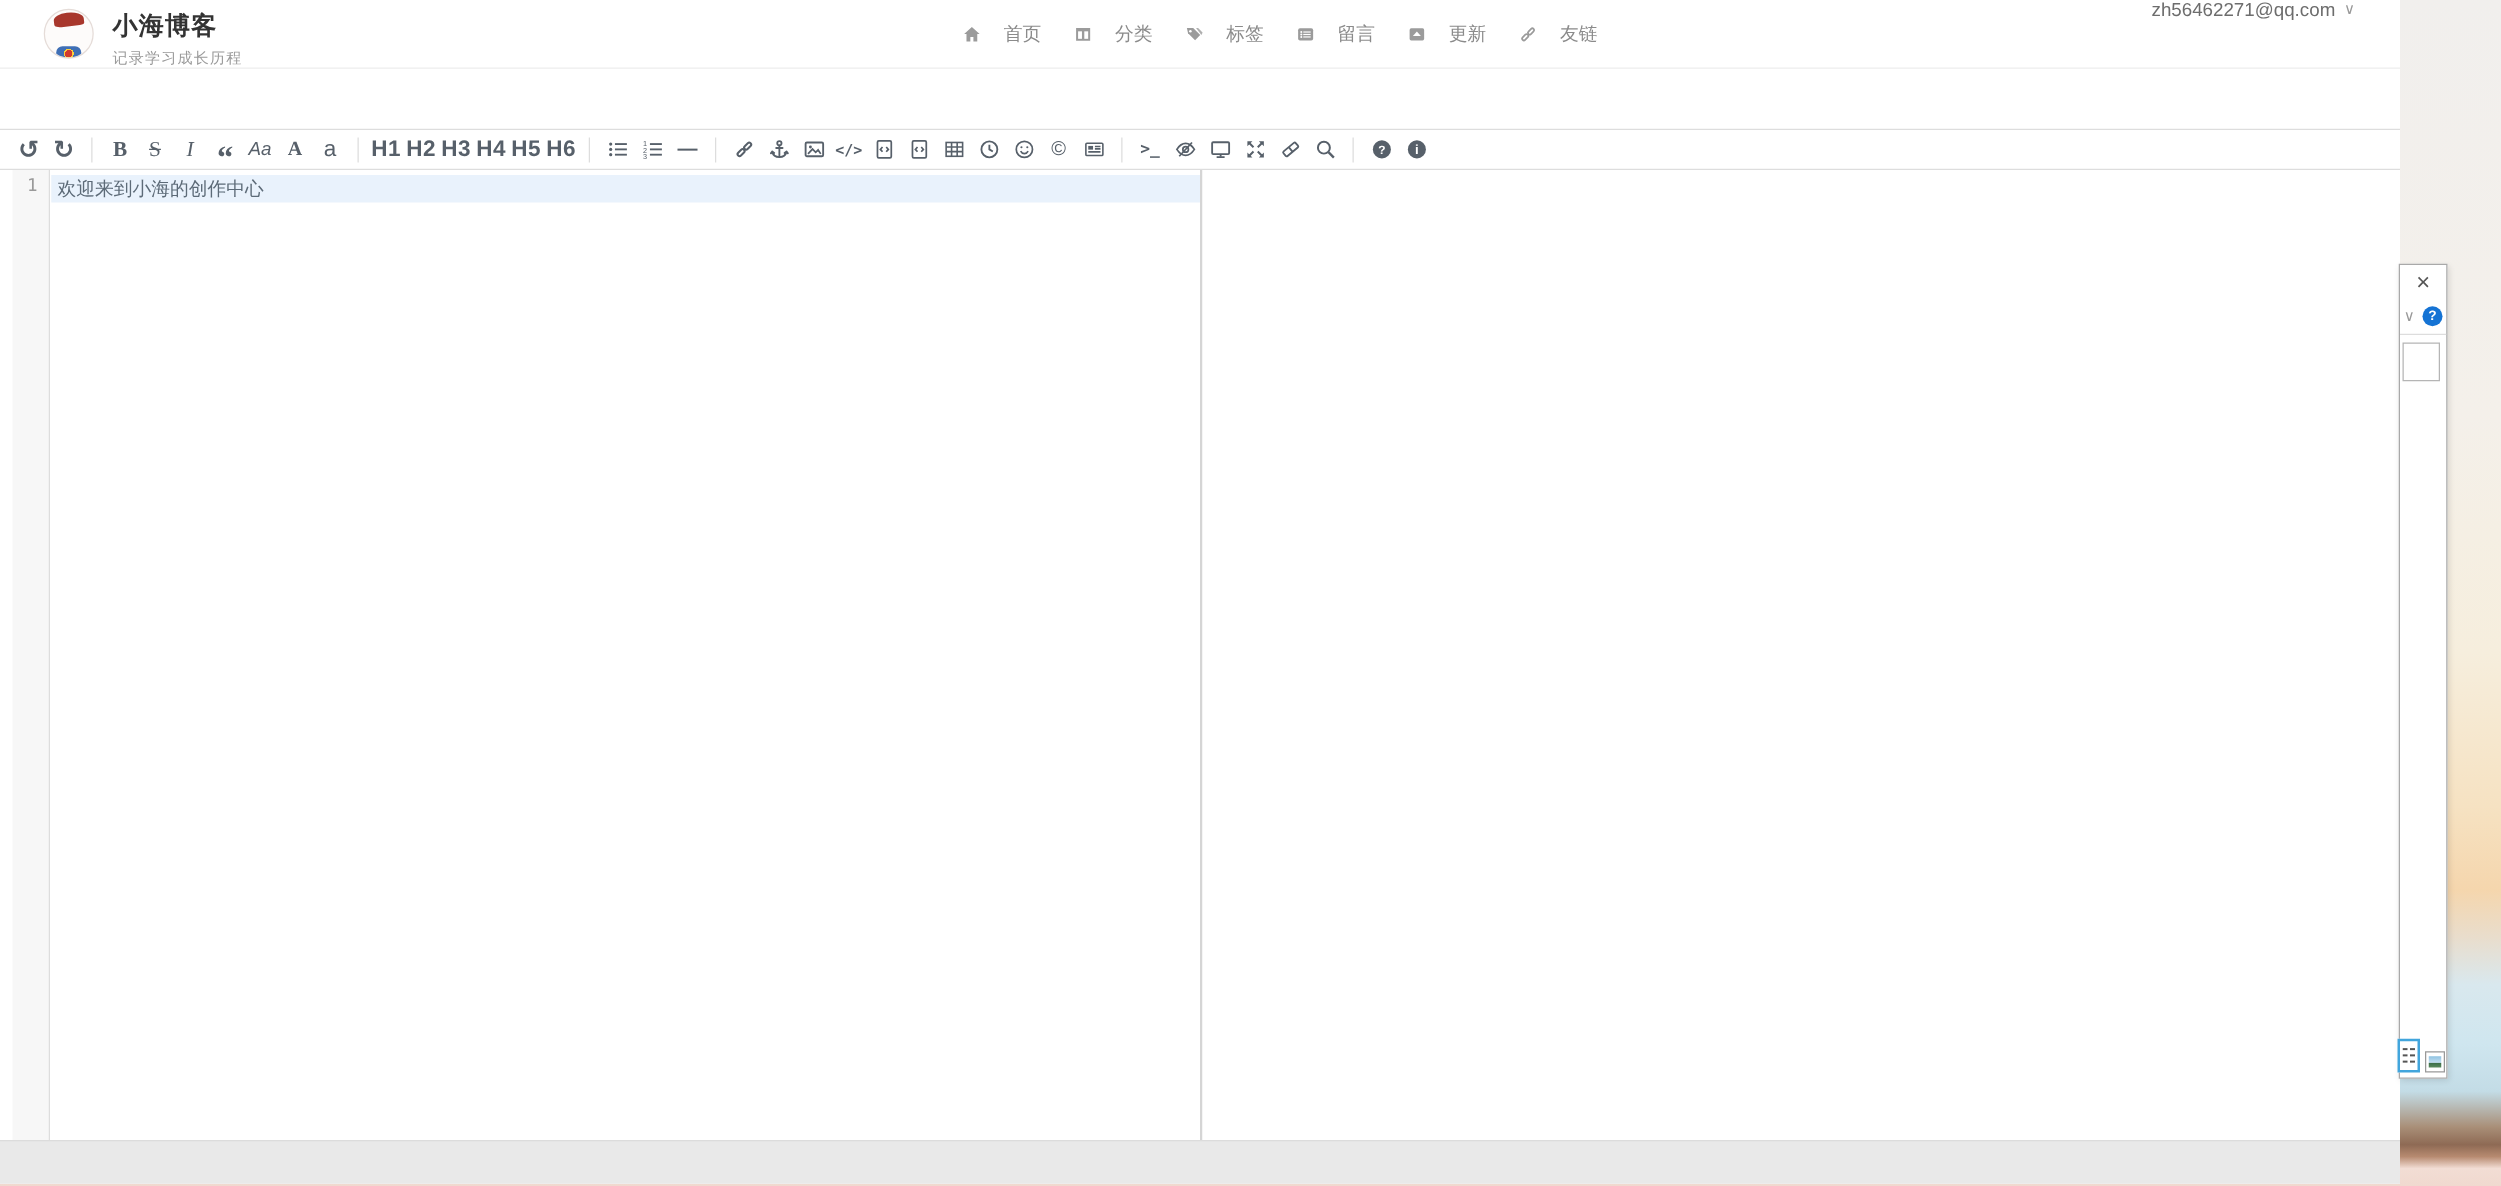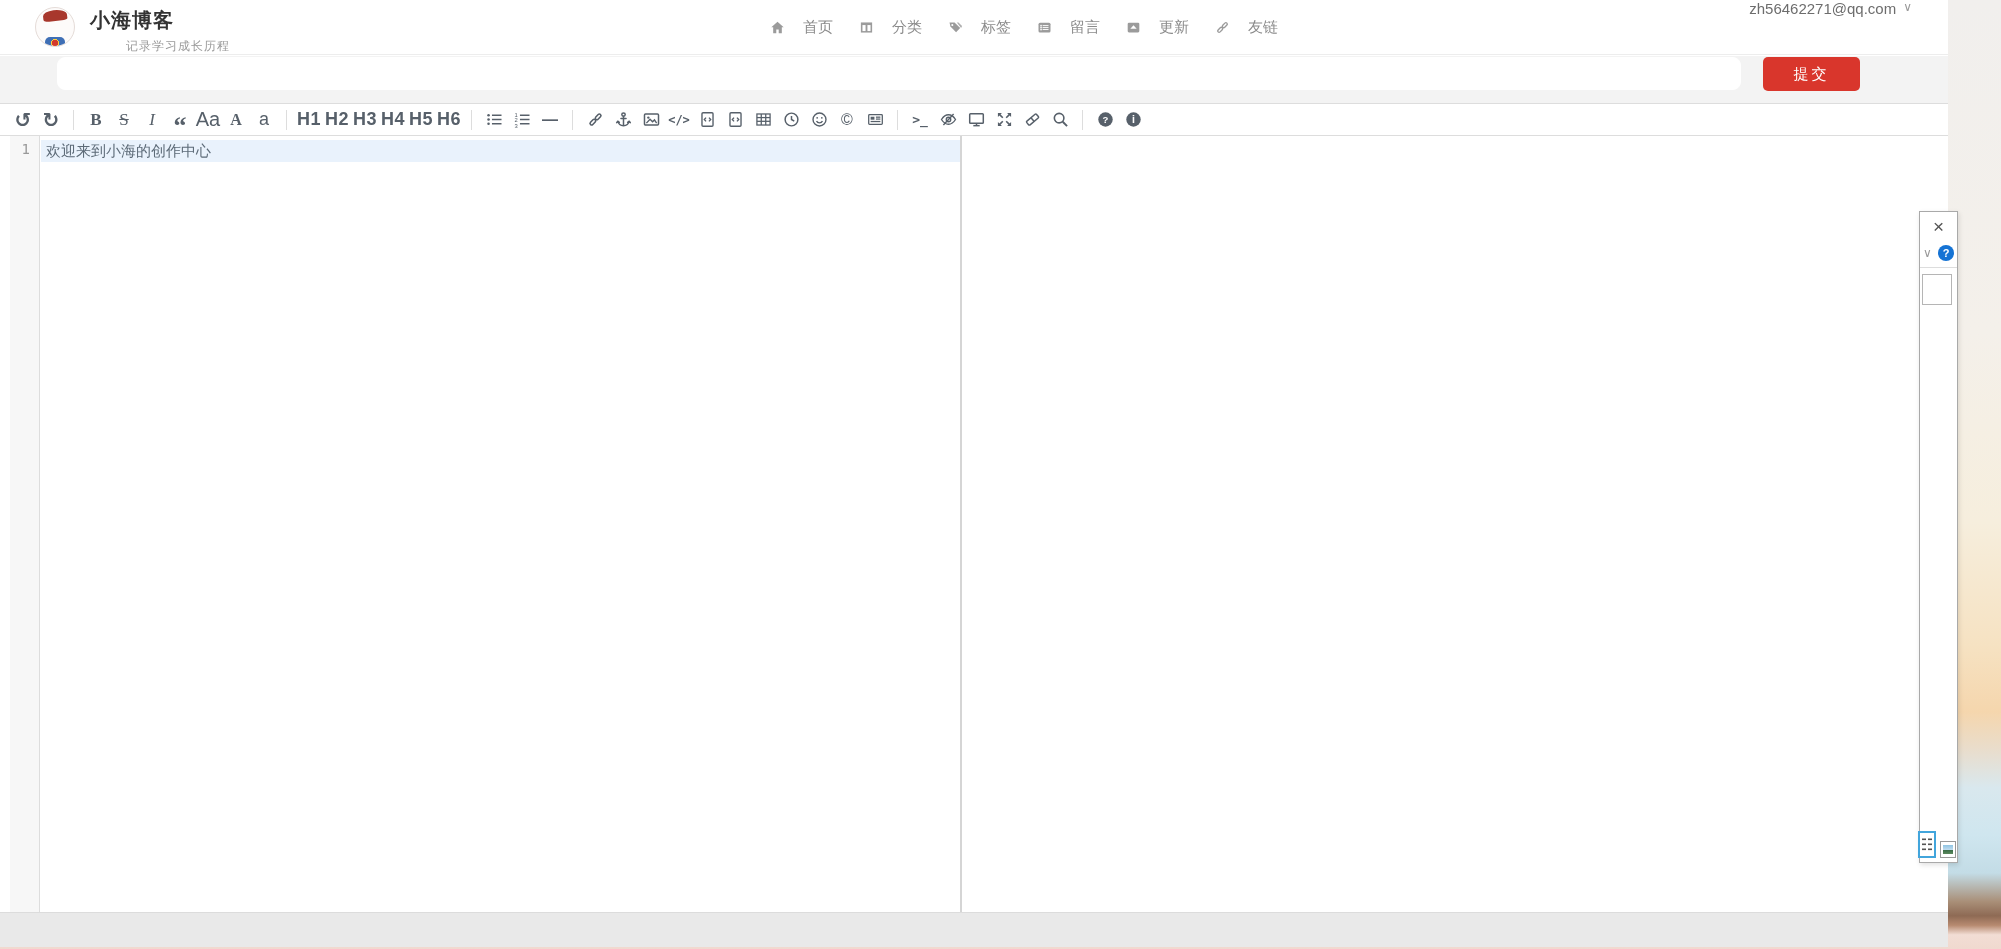--- a/index.html
+++ b/index.html
@@ -6,7 +6,7 @@
   .stage{position:relative;width:2001px;height:949px;overflow:hidden;
     font-family:"Liberation Sans","DejaVu Sans",sans-serif;
     background:linear-gradient(180deg,#f1efed 0%,#f4f0ea 35%,#f6eedd 55%,#f6e2c2 68%,#f5d6ad 75%,#e9ddcc 79%,#d9e8ee 83%,#cfe6ef 88%,#c3dce6 92%,#a98f78 95%,#8e6a54 96.5%,#b78a70 97.5%,#f2ddd4 98.5%,#f0d9cf 100%);}
-  .content{position:absolute;left:0;top:0;width:1920px;height:947px;background:#fff;padding-left:28px;}
+  .content{position:absolute;left:0;top:0;width:1920px;height:947px;background:#fff;}
 
   
   .hdr{position:absolute;left:0;top:0;width:100%;height:55px;background:#fff;border-bottom:1px solid #ededed;box-sizing:border-box;}

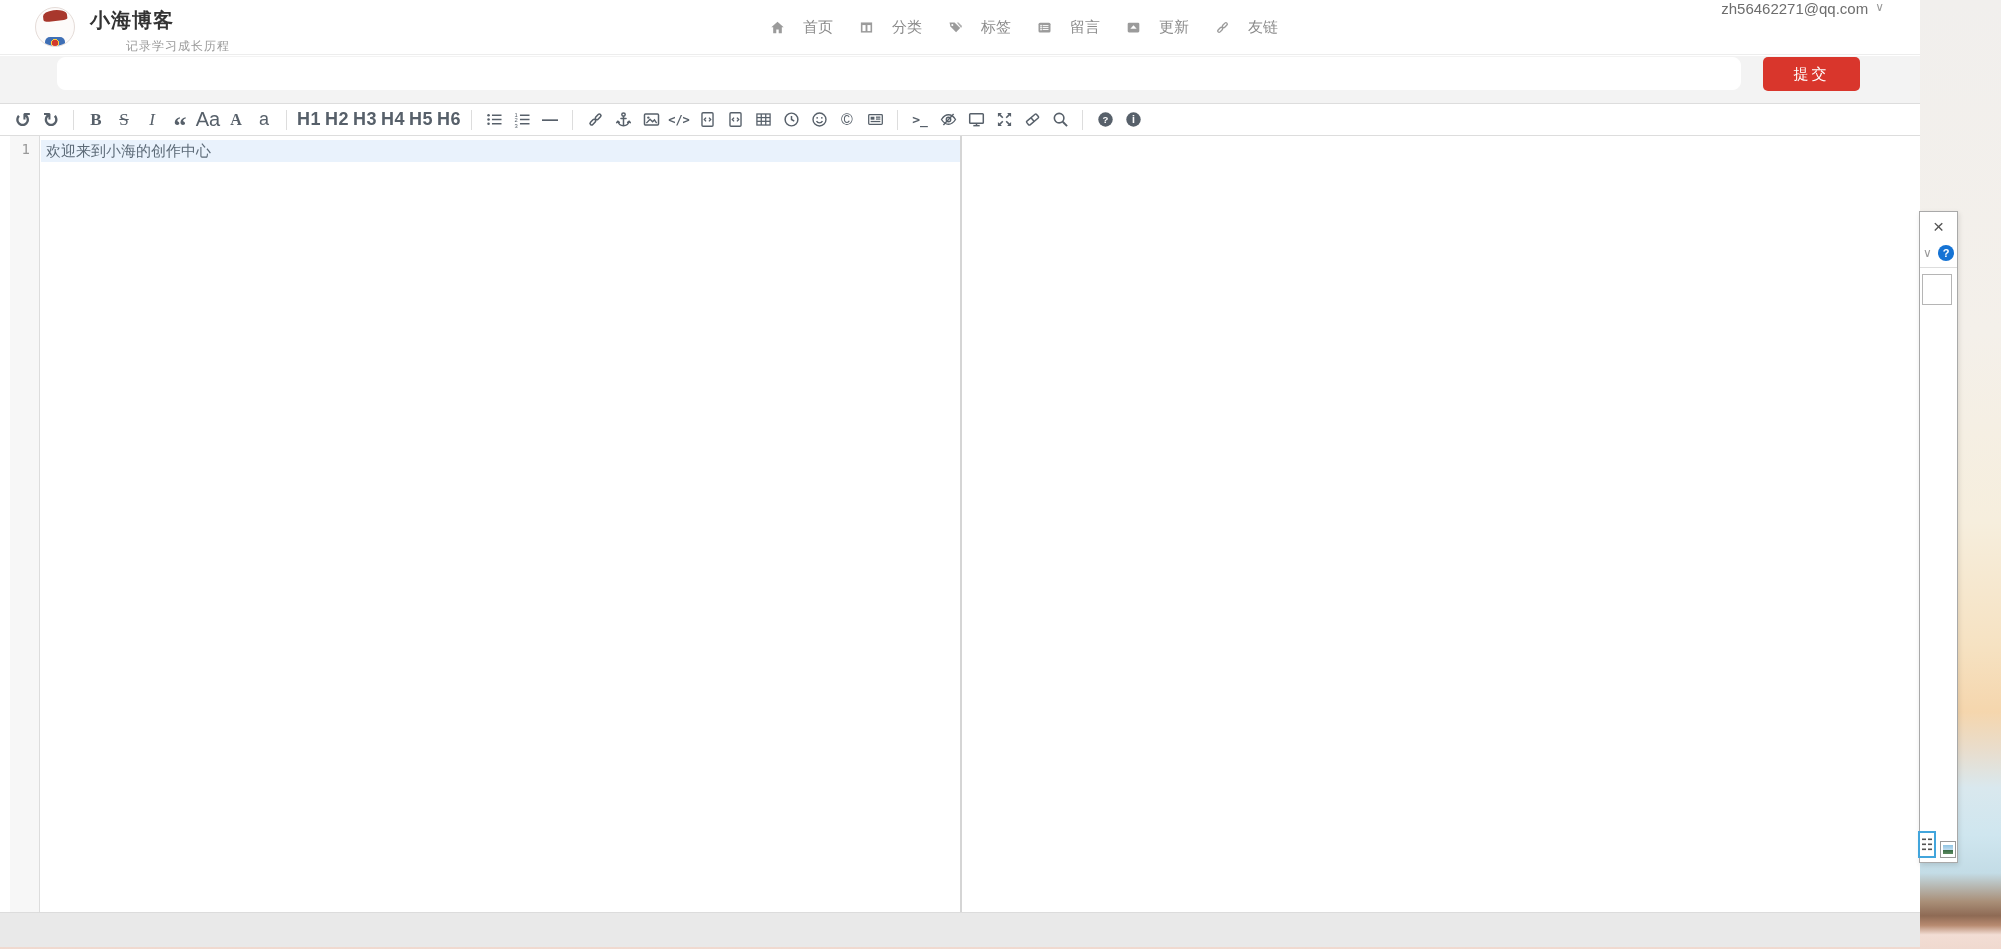--- a/index.html
+++ b/index.html
@@ -15,7 +15,7 @@
   .avatar::after{content:"";position:absolute;left:9px;bottom:-1px;width:20px;height:10px;border-radius:5px 5px 0 0;background:radial-gradient(circle at 50% 60%,#d23a2e 0 3px,#fccf3e 3px 4px,#3f6fb5 4px);}
   .tblock{position:absolute;left:90px;top:7px;}
   .site-title{font-size:20px;font-weight:bold;color:#333;letter-spacing:1px;cursor:pointer;}
-  .site-sub{font-size:12px;color:#9a9a9a;margin-top:4px;letter-spacing:1px;margin-left:36px;}
+  .site-sub{font-size:12px;color:#9a9a9a;margin-top:4px;letter-spacing:1px;}
   .nav{position:absolute;left:770px;top:0;height:55px;display:flex;align-items:center;gap:26px;}
   .nav-item{display:inline-flex;align-items:center;gap:18px;color:#8b8b8b;font-size:15px;text-decoration:none;cursor:pointer;}
   .nav-ico{display:inline-flex;color:#9b9b9b;}

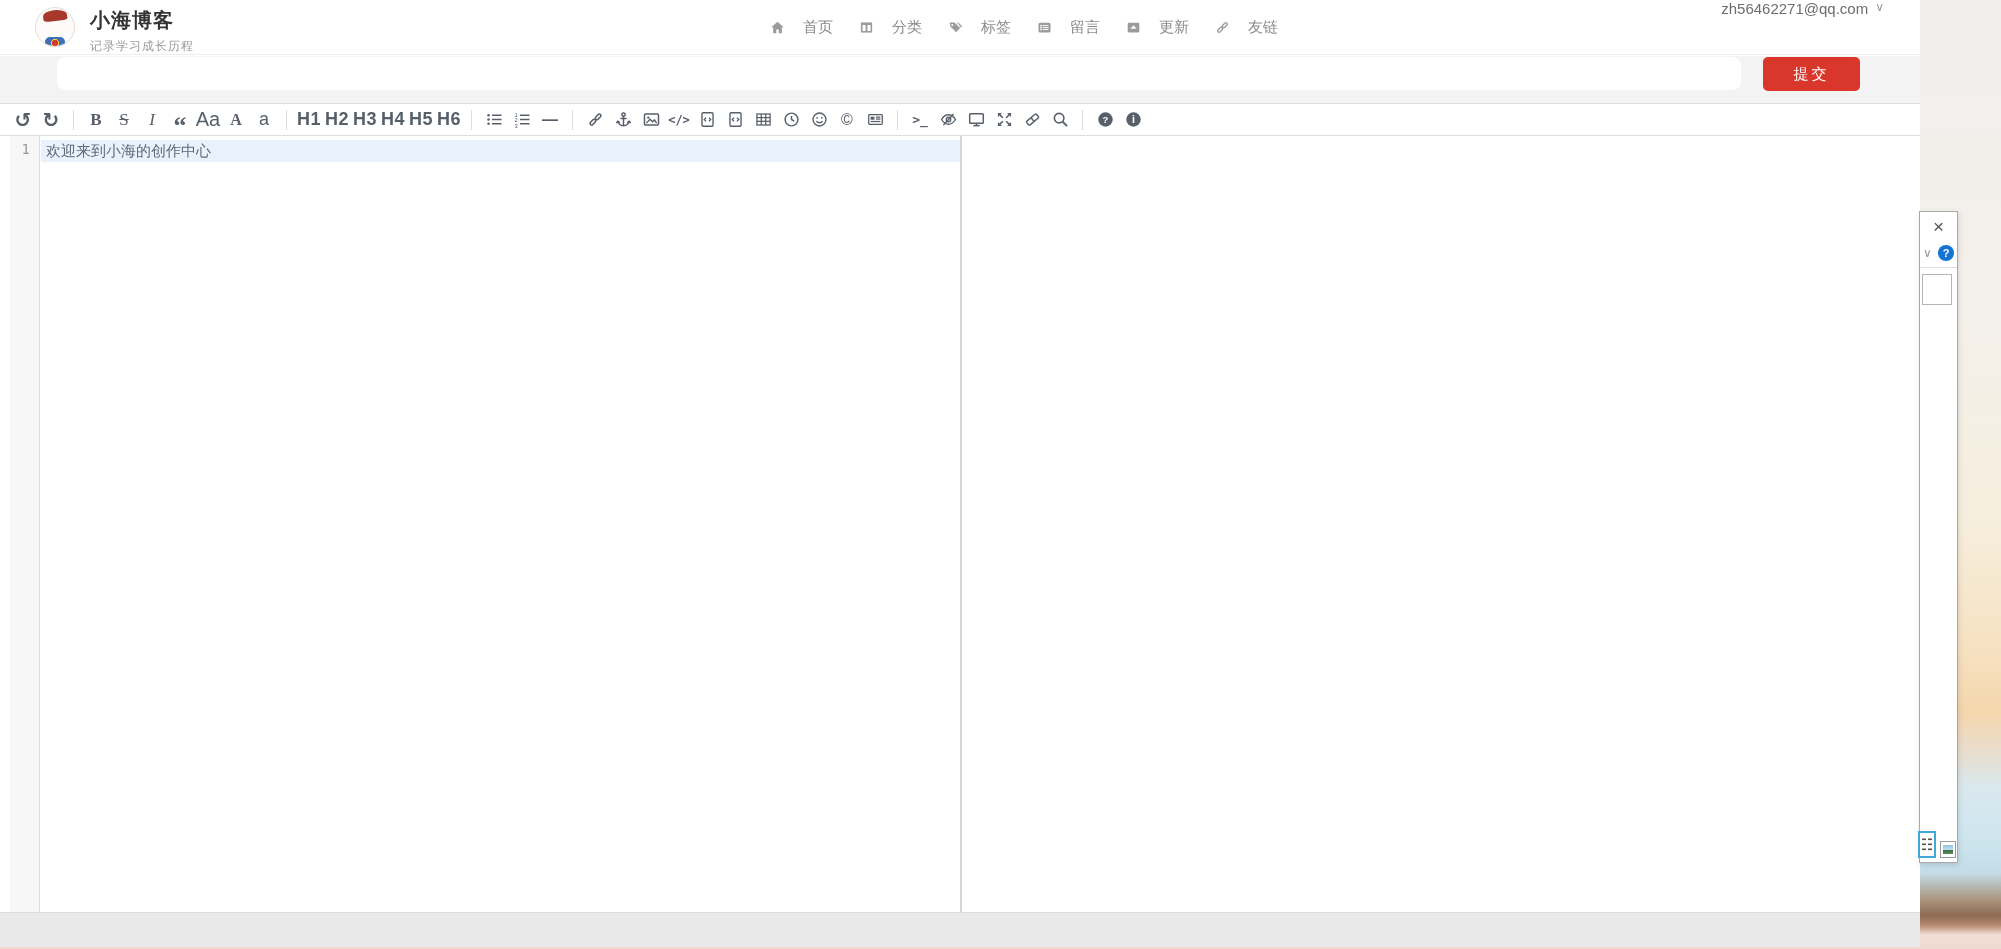--- a/index.html
+++ b/index.html
@@ -160,10 +160,6 @@
       </div>
     </header>
 
-    <div class="compose">
-      <input class="title-input" value="" style="">
-      <button class="submit">提交</button>
-    </div>
 
     <div class="toolbar">
 

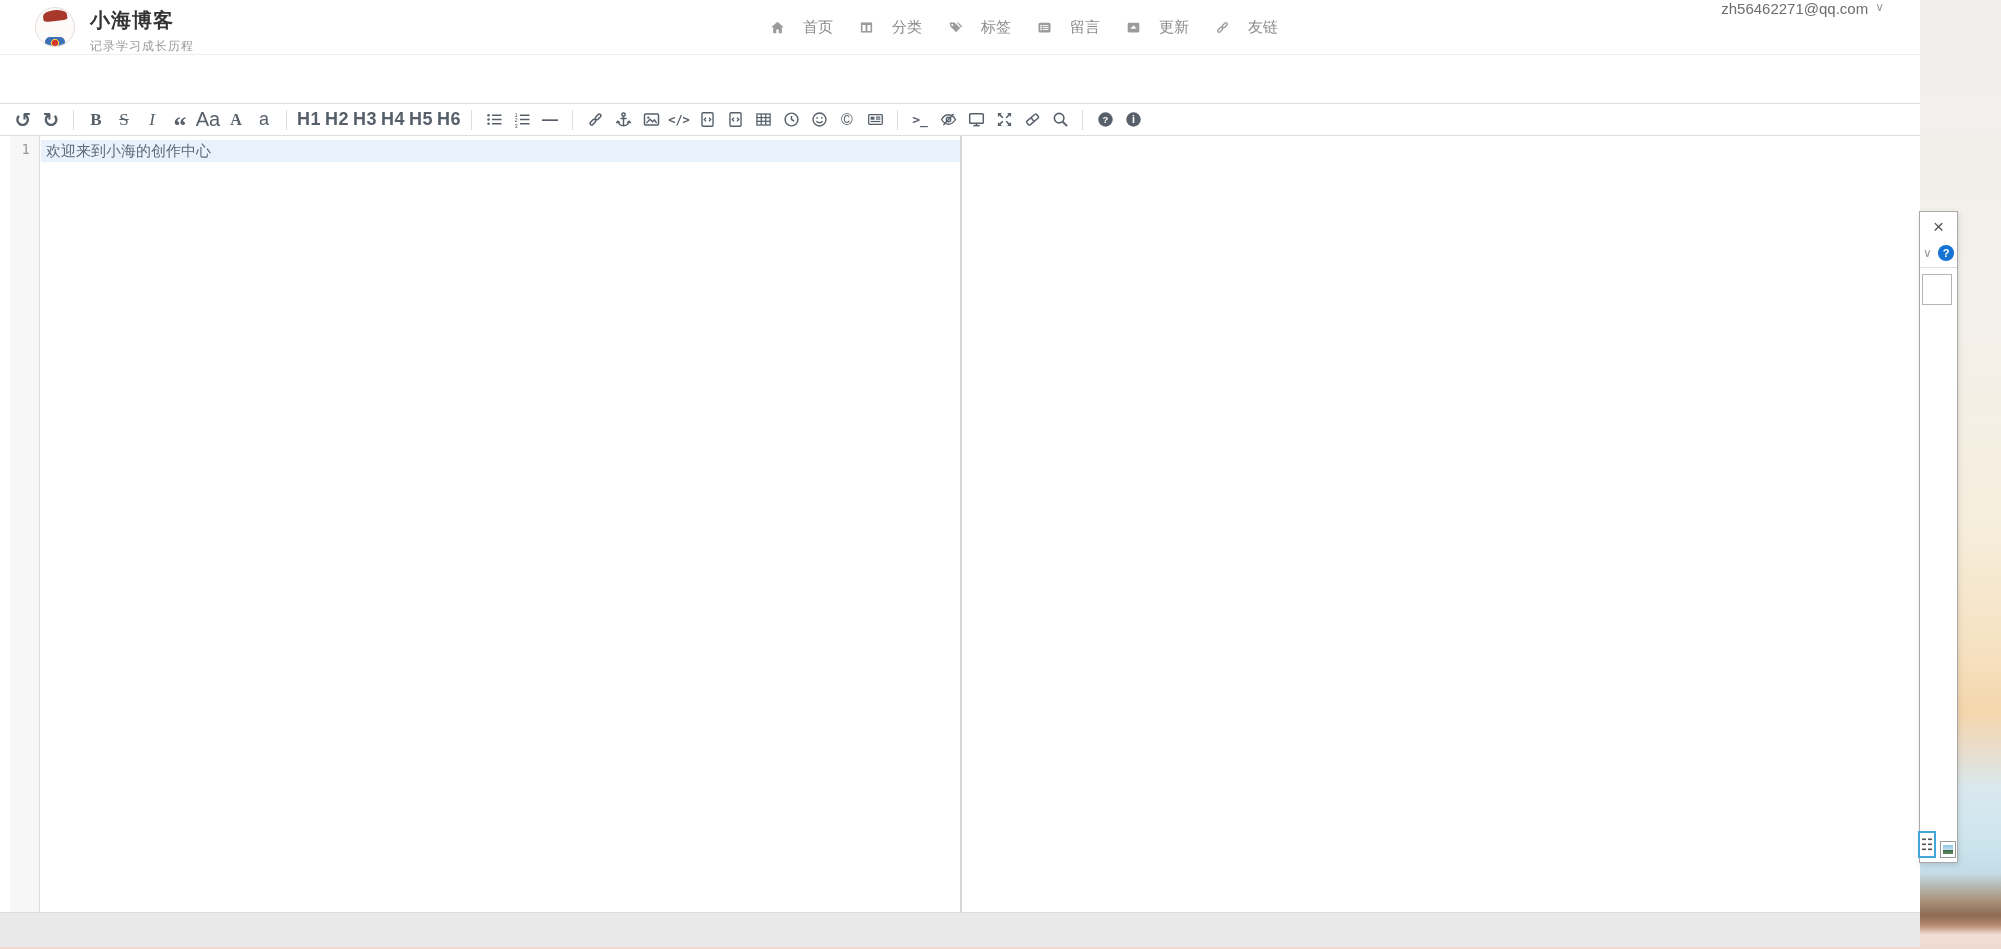--- a/index.html
+++ b/index.html
@@ -39,7 +39,7 @@
   .t-strikethrough{font-family:"Liberation Serif",serif;font-size:17px;text-decoration:line-through;}
   .t-italic{font-family:"Liberation Serif",serif;font-style:italic;font-size:17px;}
   .t-quote{font-family:"Liberation Serif",serif;font-weight:bold;font-size:26px;line-height:8px;padding-top:12px;}
-  .t-ucwords{font-size:20px;}
+  .t-ucwords{font-size:15px;font-style:italic;}
   .t-uppercase{font-family:"Liberation Serif",serif;font-size:16px;font-weight:600;}
   .t-lowercase{font-size:18px;}
   .t-h1,.t-h2,.t-h3,.t-h4,.t-h5,.t-h6{font-weight:bold;font-size:18px;letter-spacing:.5px;}

